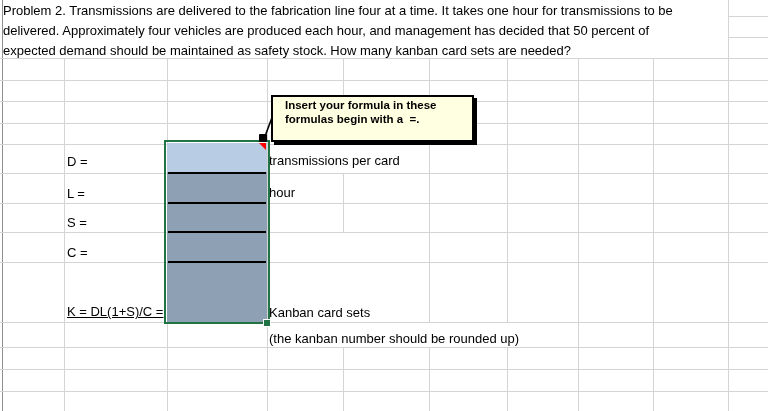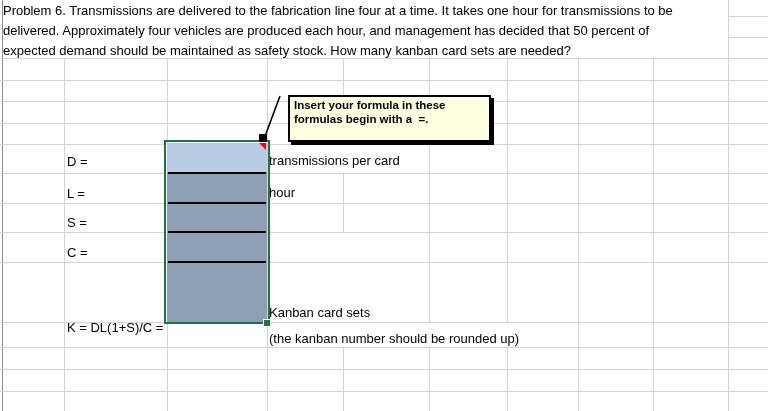--- a/index.html
+++ b/index.html
@@ -72,7 +72,7 @@
       <div class="gridline" style="left: 0px; top: 391px; height: 1px; width: 768px;"></div>
     </div>
 
-  <div class="txt problem-line" style="top:1px;">Problem 6. Transmissions are delivered to the fabrication line four at a time. It takes one hour for transmissions to be</div>
+  <div class="txt problem-line" style="top:1px;">Problem 2. Transmissions are delivered to the fabrication line four at a time. It takes one hour for transmissions to be</div>
   <div class="txt problem-line" style="top:21px;text-align:right;">delivered. Approximately four vehicles are produced each hour, and management has decided that 50 percent of</div>
   <div class="txt problem-line" style="top:41px;">expected demand should be maintained as safety stock. How many kanban card sets are needed?</div>
 

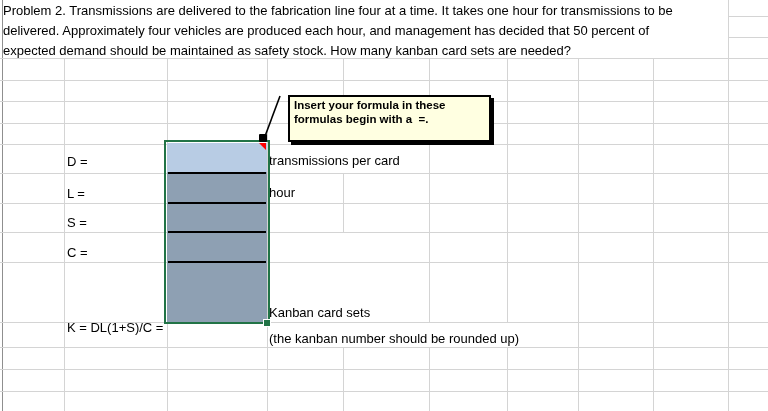--- a/index.html
+++ b/index.html
@@ -32,7 +32,7 @@
   #comment-indicator{position:absolute;left:259px;top:143px;width:0;height:0;border-top:7px solid var(--indicator-red);border-left:7px solid transparent;z-index:6;}
   #leader-dot{position:absolute;left:259px;top:134px;width:8px;height:8px;background:#000;border-radius:1px;z-index:7;}
   #leader-svg{position:absolute;left:0;top:0;width:768px;height:411px;z-index:8;pointer-events:none;}
-  #comment-box{position:absolute;left:288px;top:95px;width:203px;height:47px;background:var(--comment-bg);border:2px solid var(--comment-border);box-shadow:3px 3px 0 #000;z-index:9;padding:1px 4px;}
+  #comment-box{position:absolute;left:271px;top:95px;width:203px;height:47px;background:var(--comment-bg);border:2px solid var(--comment-border);box-shadow:3px 3px 0 #000;z-index:9;padding:1px 12px;}
   #comment-box .comment-line{font-size:11.5px;font-weight:bold;line-height:14px;white-space:pre;color:#000;}
 </style>
 </head>

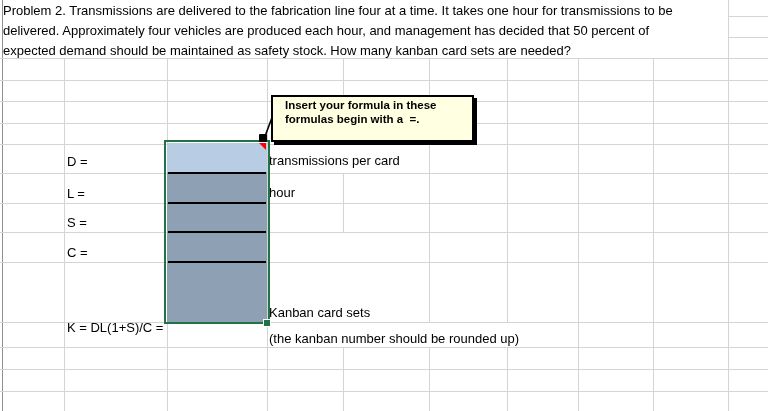--- a/index.html
+++ b/index.html
@@ -80,7 +80,7 @@
   <div class="txt row-label" style="top:185px;">L =</div>
   <div class="txt row-label" style="top:214px;">S =</div>
   <div class="txt row-label" style="top:244px;">C =</div>
-  <div class="txt row-label" style="top:319px;">K = DL(1+S)/C =</div>
+  <div class="txt row-label" style="top:303px;text-decoration:underline;">K = DL(1+S)/C =</div>
 
   <div class="txt unit-label" style="top:152px;">transmissions per card</div>
   <div class="txt unit-label" style="top:184px;">hour</div>

